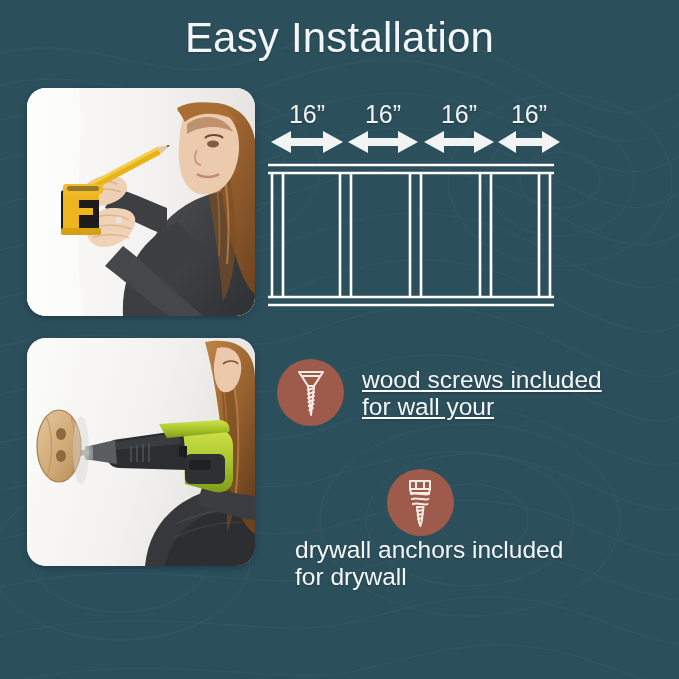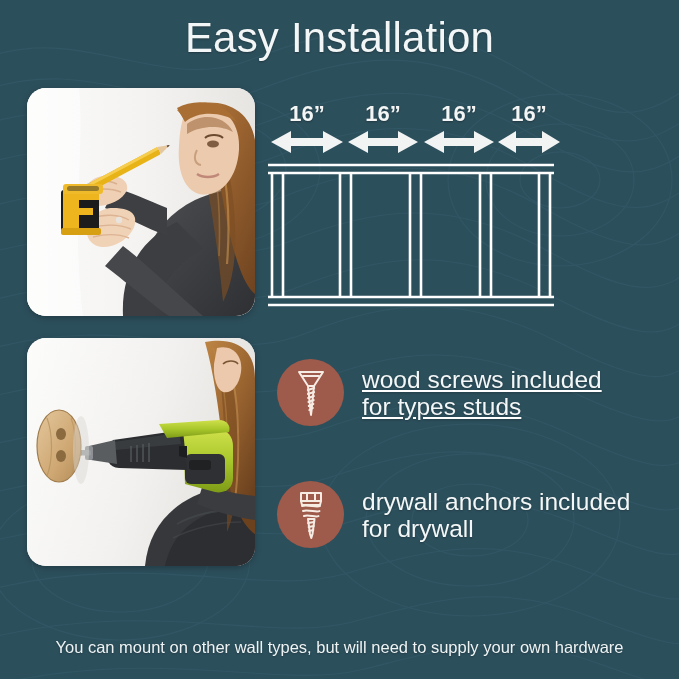--- a/index.html
+++ b/index.html
@@ -65,8 +65,8 @@
     text-align: center;
   }
   .measure-label {
-    font-size: 22px;
-    font-weight: 700;
+    font-size: 25px;
+    font-weight: 400;
     color: #f3f6f5;
     line-height: 28px;
     text-shadow: 0 1px 2px rgba(0,0,0,0.3);

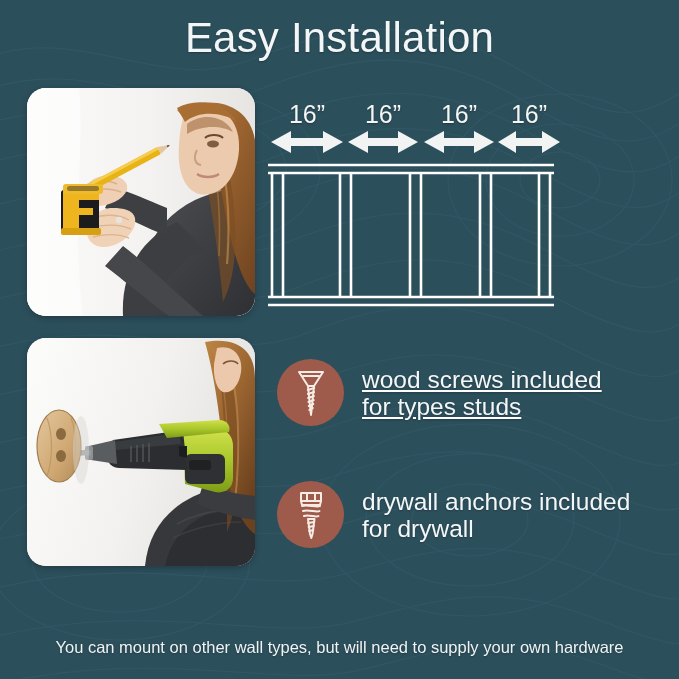--- a/index.html
+++ b/index.html
@@ -402,7 +402,7 @@
     </div>
     <div class="feature-text">
       <div>wood screws included</div>
-      <div>for types studs</div>
+      <div>for wall your</div>
     </div>
   </div>
 

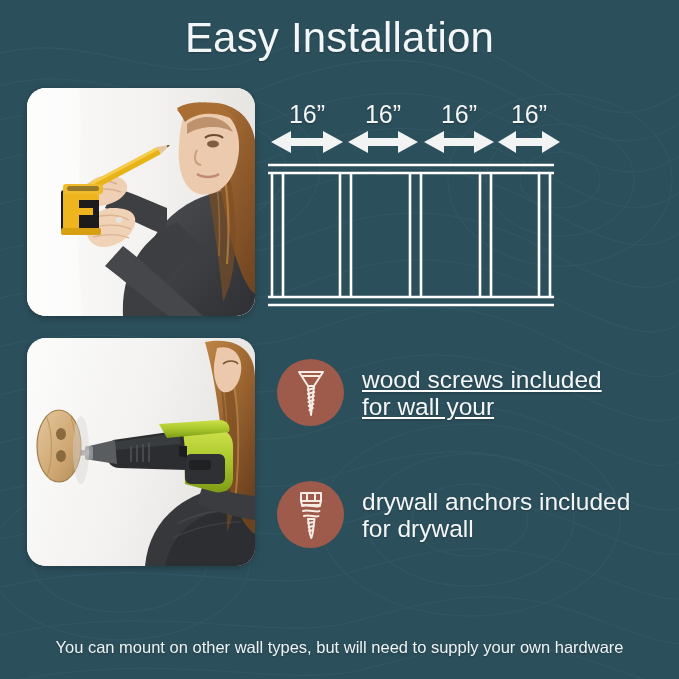--- a/index.html
+++ b/index.html
@@ -90,7 +90,7 @@
     align-items: center;
   }
   #feature-wood { top: 359px; text-decoration: underline; }
-  #feature-drywall { top: 481px; }
+  #feature-drywall { top: 469px; flex-direction: column; }
   .feature-badge {
     width: 67px;
     height: 67px;

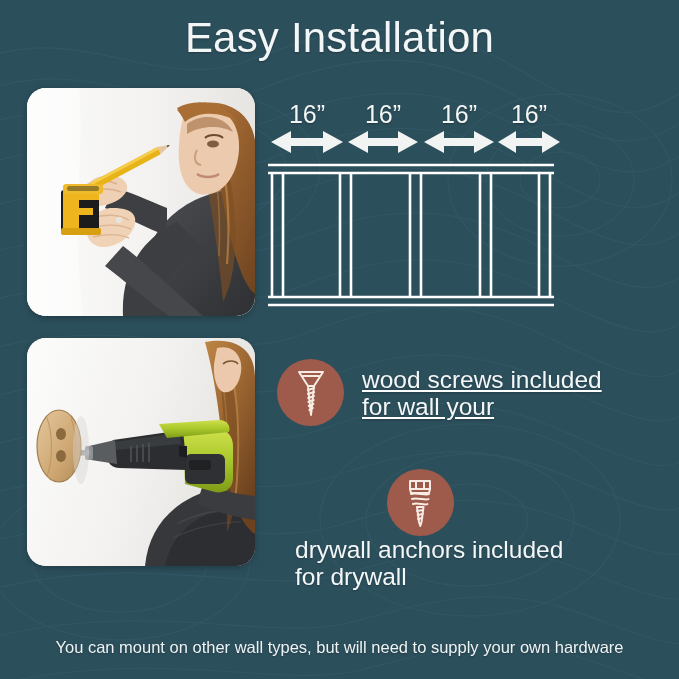--- a/index.html
+++ b/index.html
@@ -433,7 +433,6 @@
     </div>
   </div>
 
-  <div class="footer-sub">You can mount on other wall types, but will need to supply your own hardware</div>
 
 </div>
 

